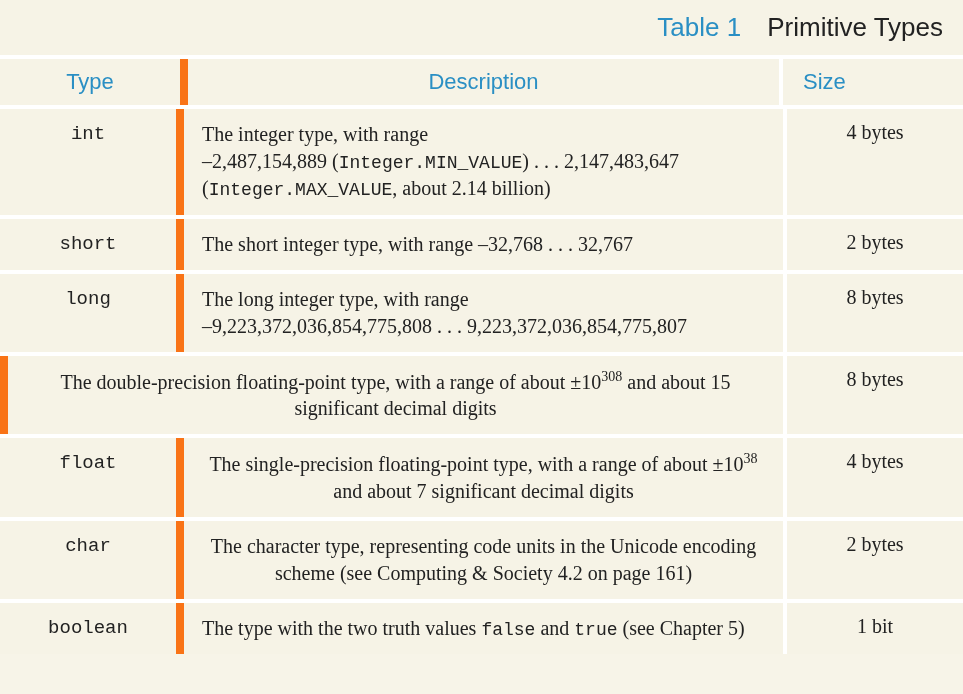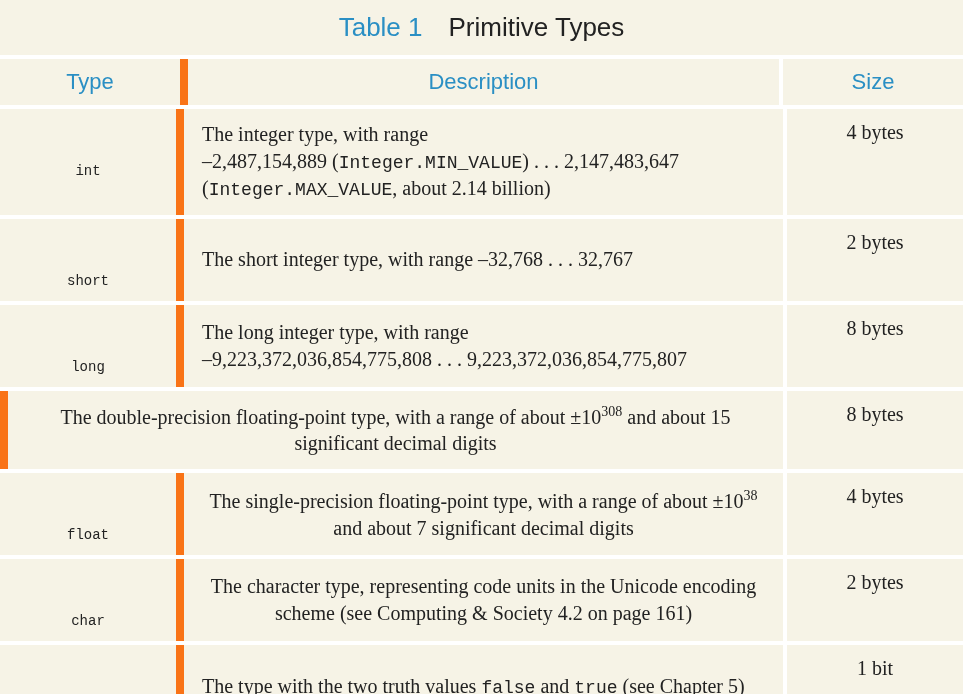--- a/index.html
+++ b/index.html
@@ -17,7 +17,7 @@
     .title-row {
       background: #f6f3e6;
       padding: 12px 20px;
-      text-align: center;
+      text-align: right;
       border-bottom: 4px solid #fff;
       font-size: 26px;
     }

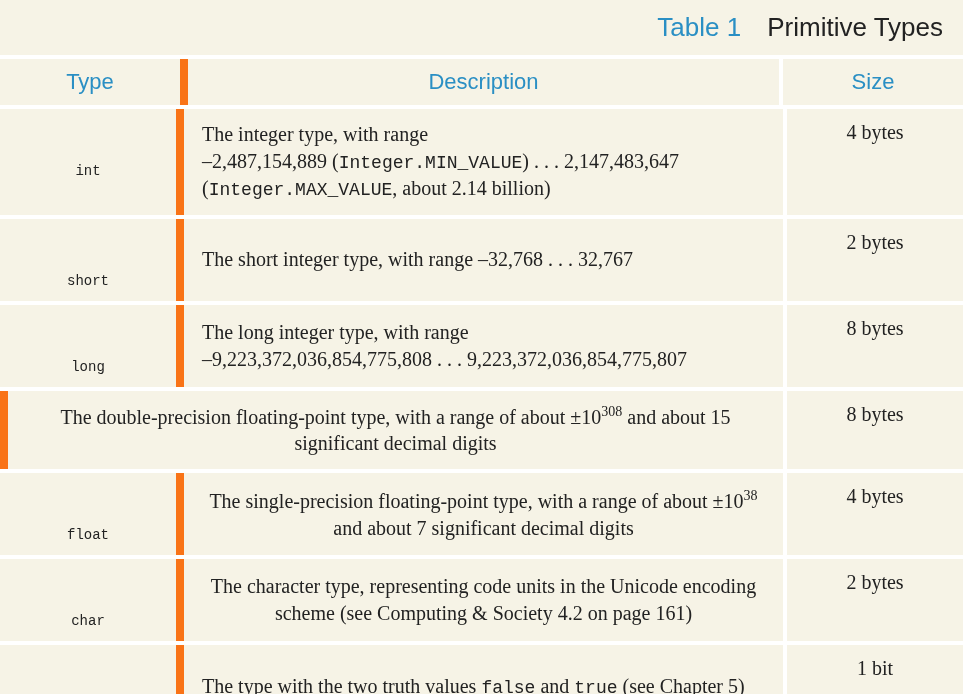--- a/index.html
+++ b/index.html
@@ -43,7 +43,7 @@
     }
     .col-type { width: 140px; flex-shrink: 0; }
     .col-desc { flex: 1; border-left: 8px solid #f97316; border-right: 4px solid #fff; }
-    .col-size { width: 140px; flex-shrink: 0; text-align: center; }
+    .col-size { width: 140px; flex-shrink: 0; text-align: left; }
 
     .data-row {
       display: flex;

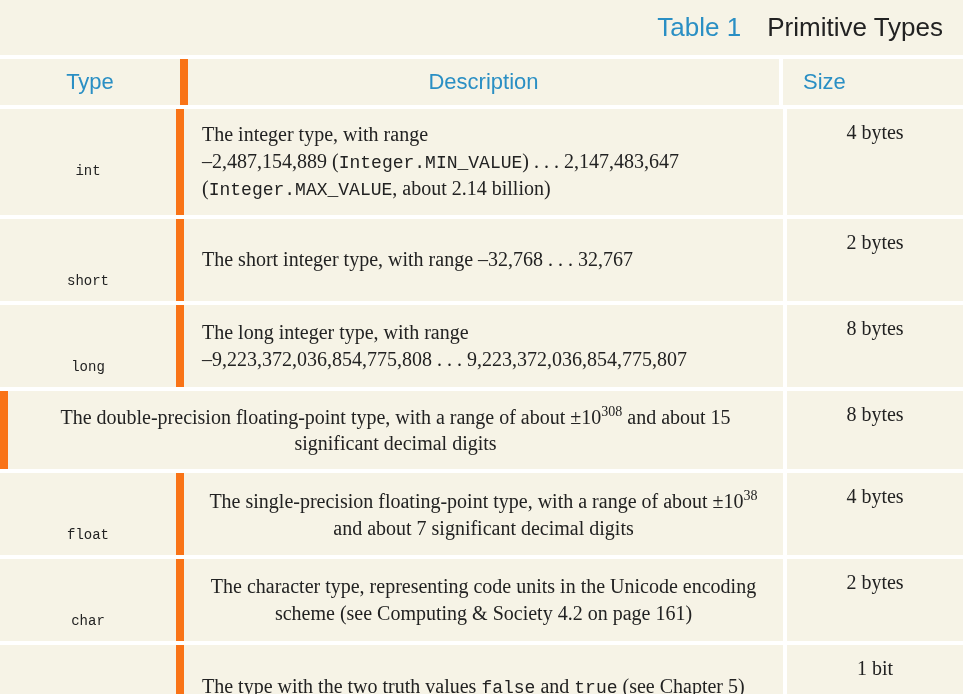--- a/index.html
+++ b/index.html
@@ -61,11 +61,10 @@
     }
     .cell.col-type {
       font-family: 'Consolas', 'Courier New', monospace;
-      font-size: 14px;
+      font-size: 19px;
       justify-content: center;
       align-items: flex-start;
       padding-top: 14px;
-      margin-top: 40px;
     }
     .cell.col-desc {
       flex-direction: column;

